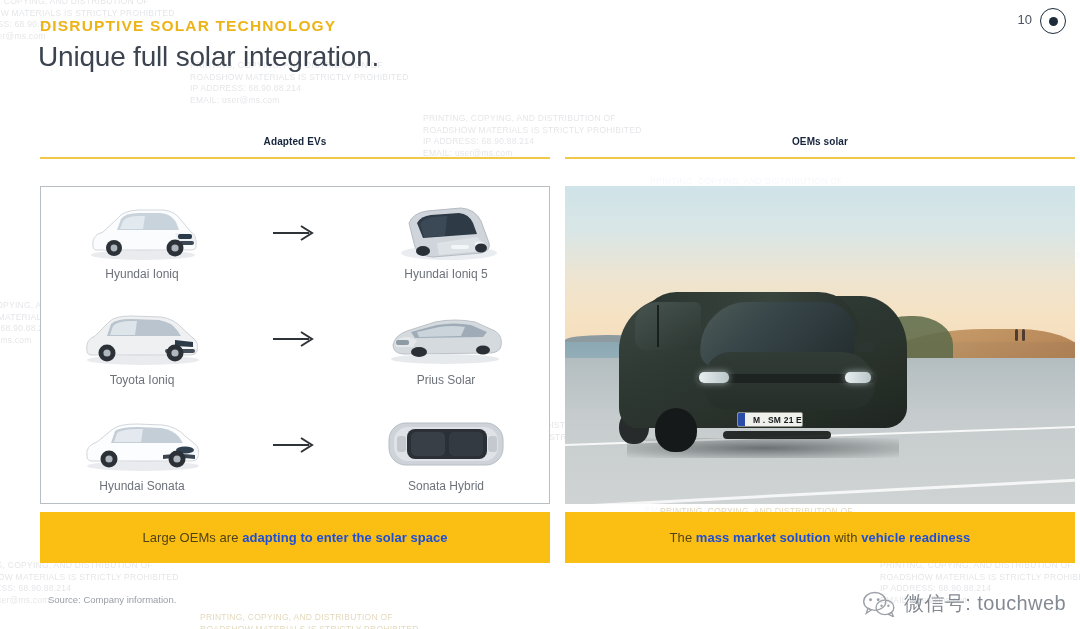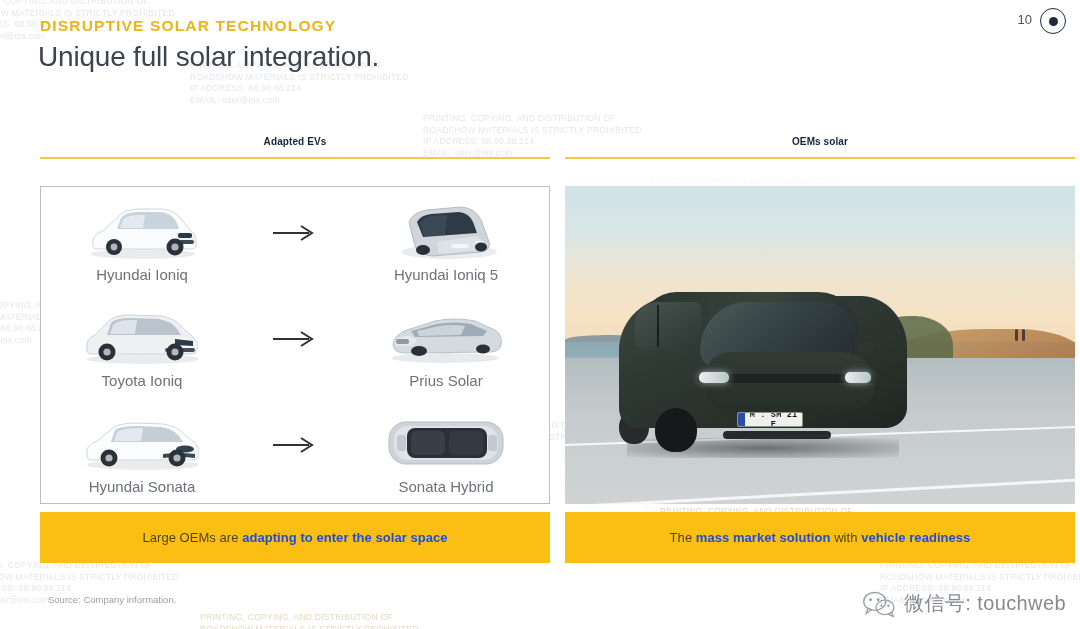--- a/index.html
+++ b/index.html
@@ -152,7 +152,7 @@
     justify-content: center;
   }
   .ev-label {
-    font-size: 15px;
+    font-size: 12px;
     color: #6d727a;
     margin-top: 2px;
   }

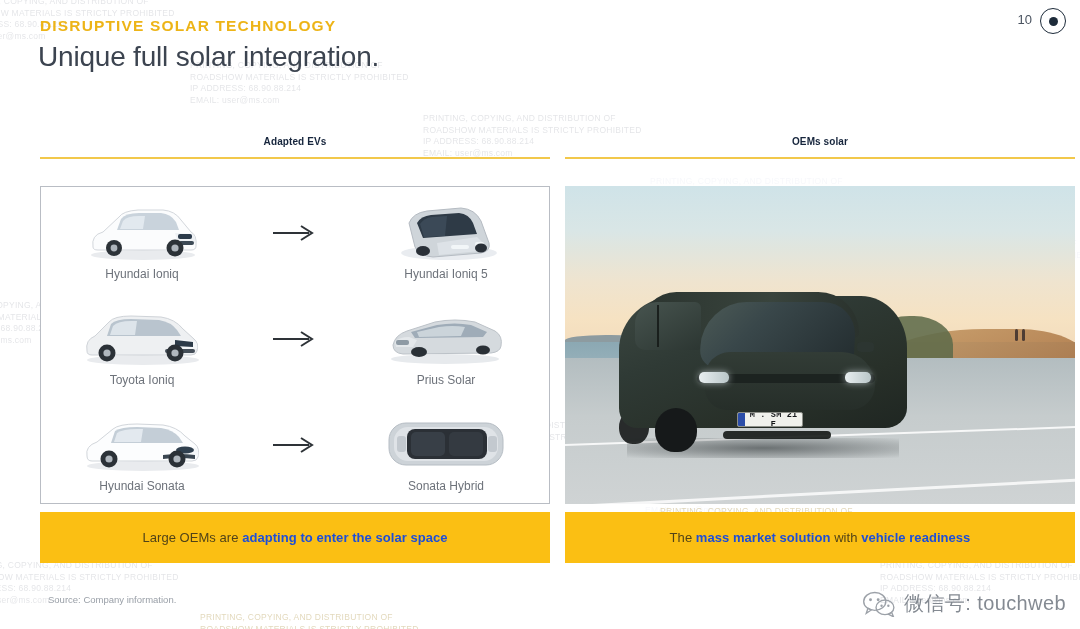--- a/index.html
+++ b/index.html
@@ -346,8 +346,8 @@
   }
   .plate-txt {
     flex: 1;
-    text-align: center;
-    font-family: Liberation Mono, monospace;
+    text-align: right;
+    font-family: Liberation Sans, sans-serif;
     font-size: 8.5px;
     font-weight: bold;
     color: #16181a;

